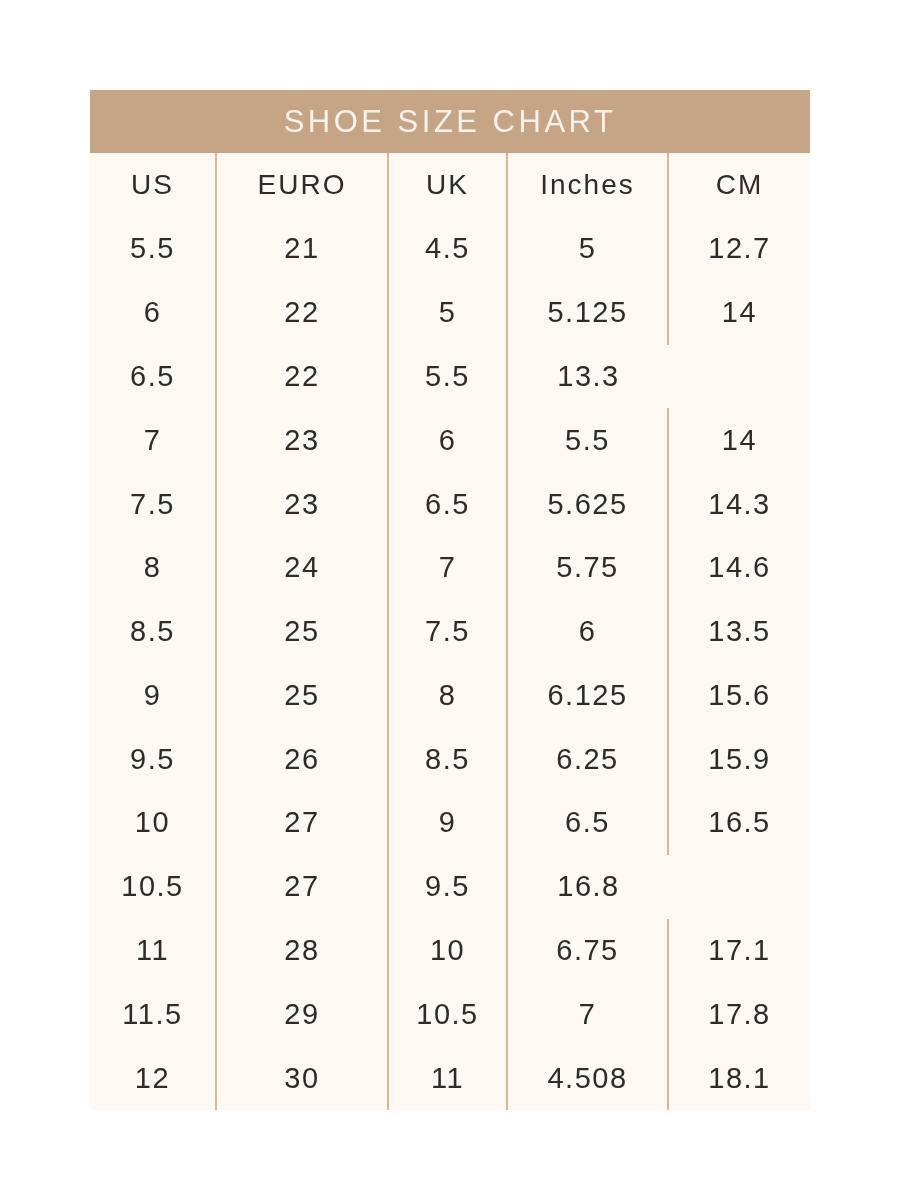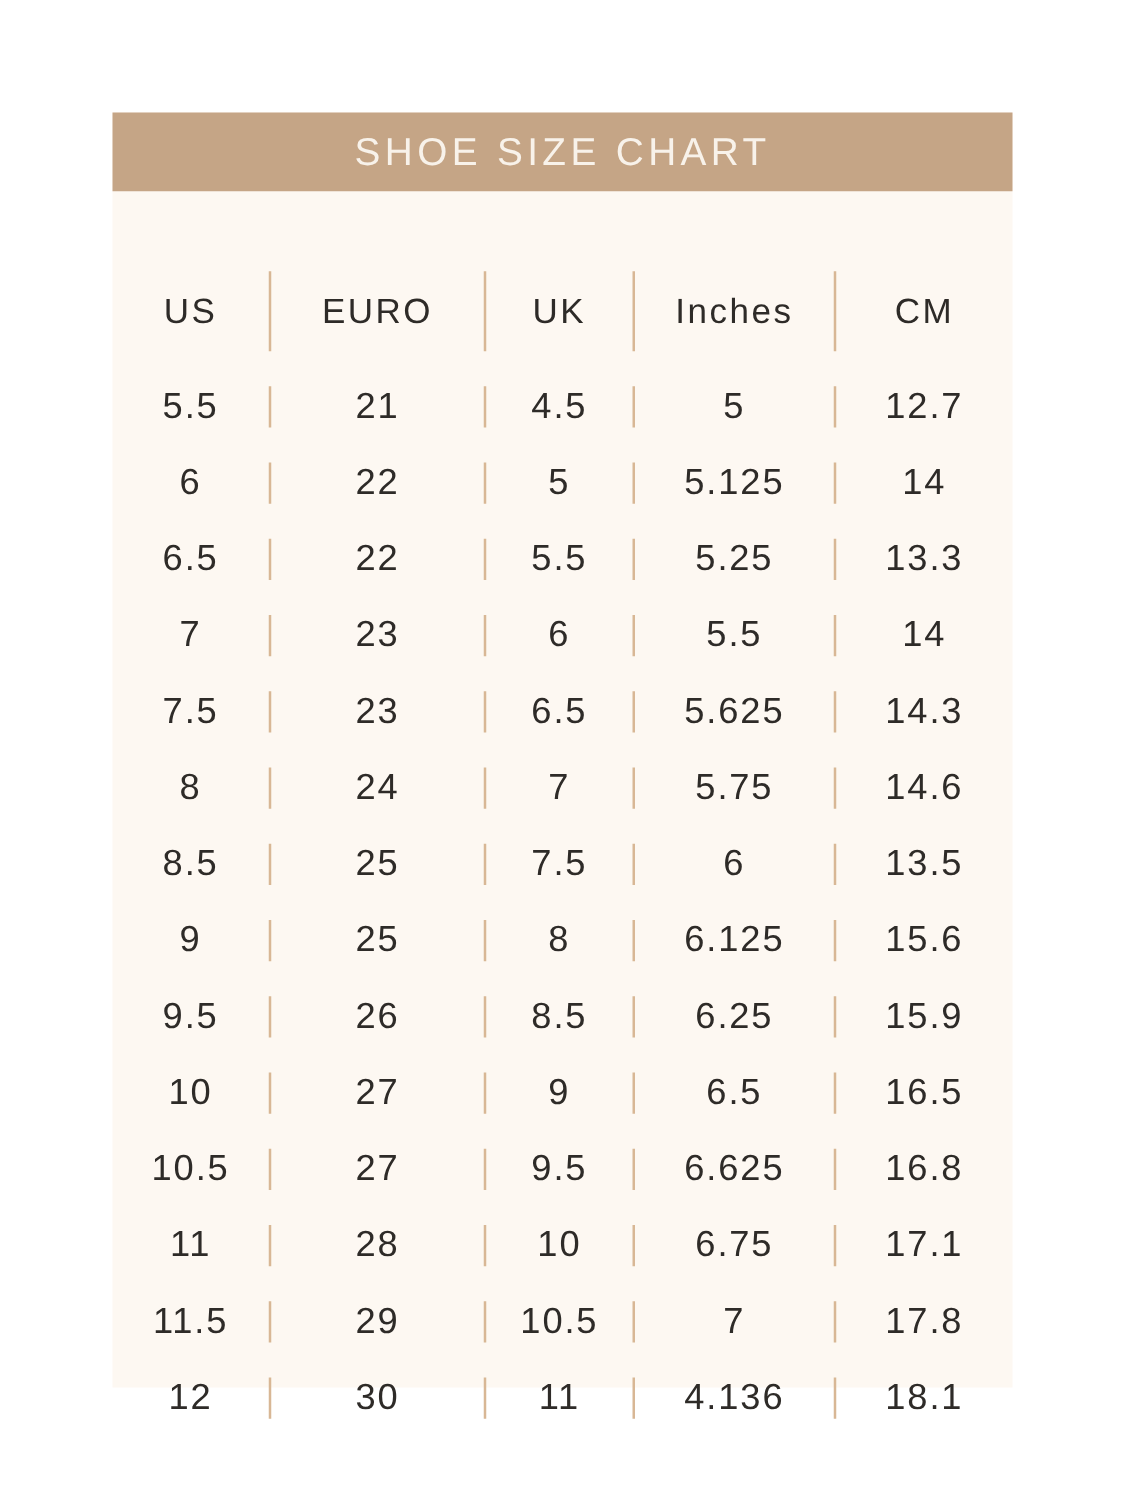--- a/index.html
+++ b/index.html
@@ -23,7 +23,6 @@
     display: flex;
     flex-direction: column;
     background: #fdf8f2;
-    gap: 36px;
   }
   .chart-title {
     flex: 0 0 63px;

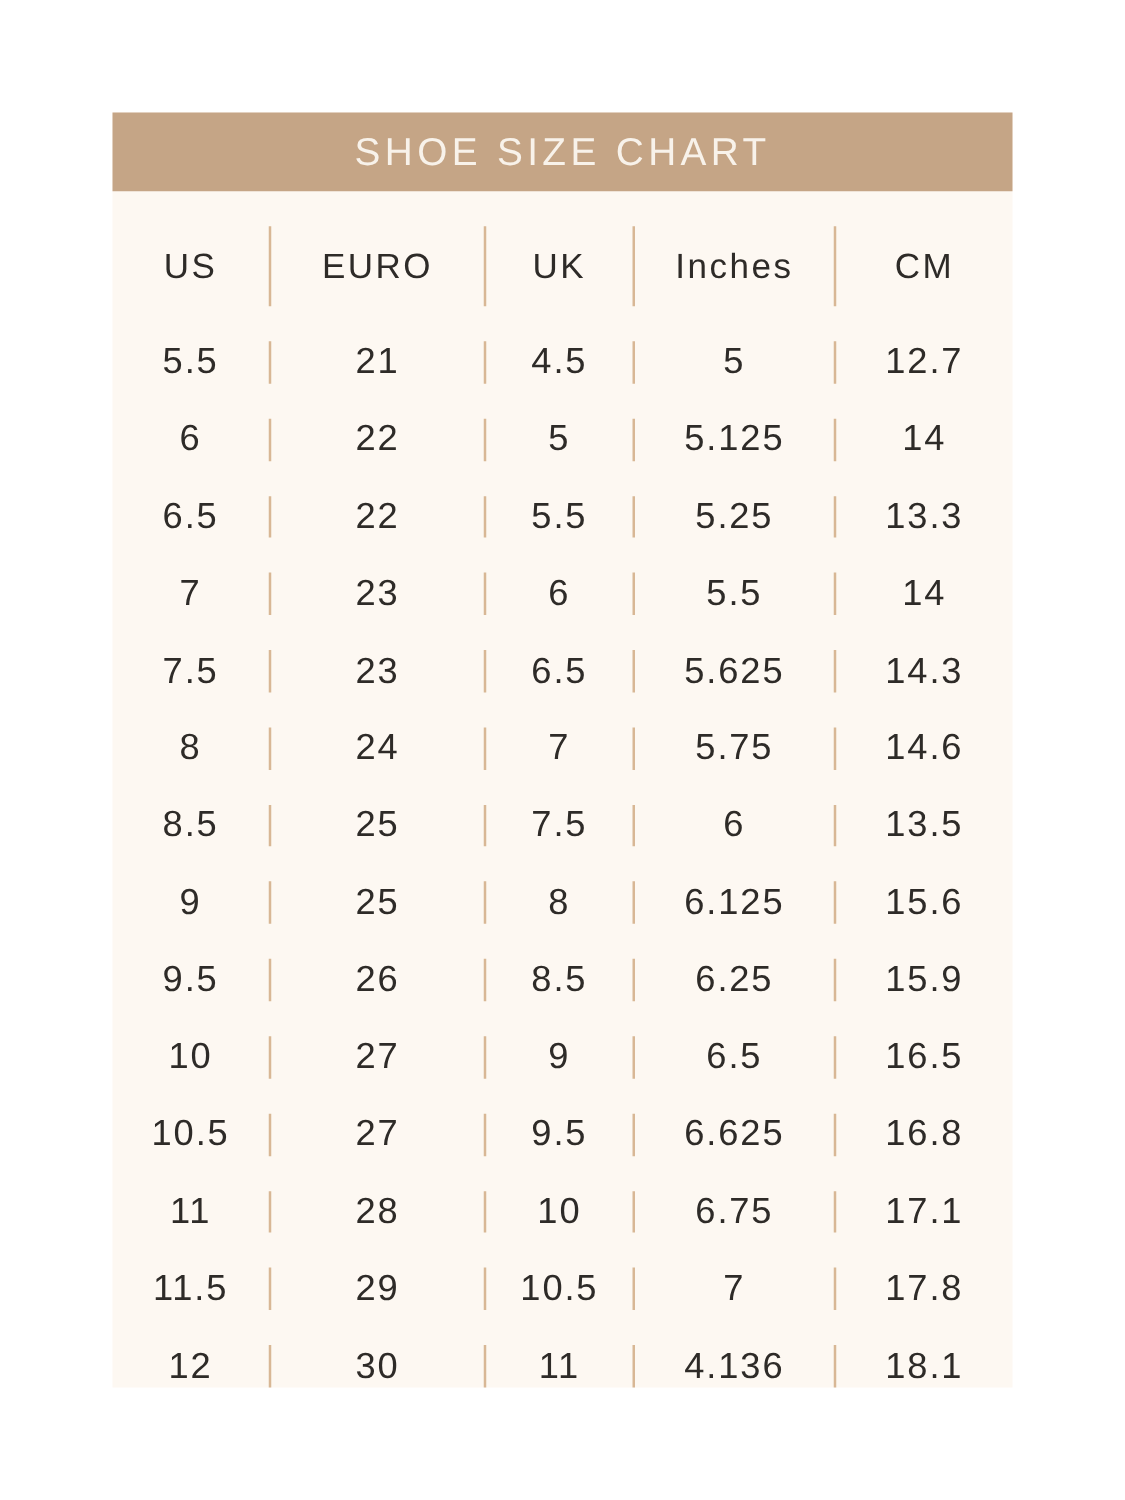--- a/index.html
+++ b/index.html
@@ -44,7 +44,6 @@
     display: grid;
     grid-template-columns: 17.64% 23.89% 16.53% 22.36% 19.58%;
     flex: 1 1 0;
-    margin-top: 28px;
   }
   .trow.header {
     flex: 0 0 64px;

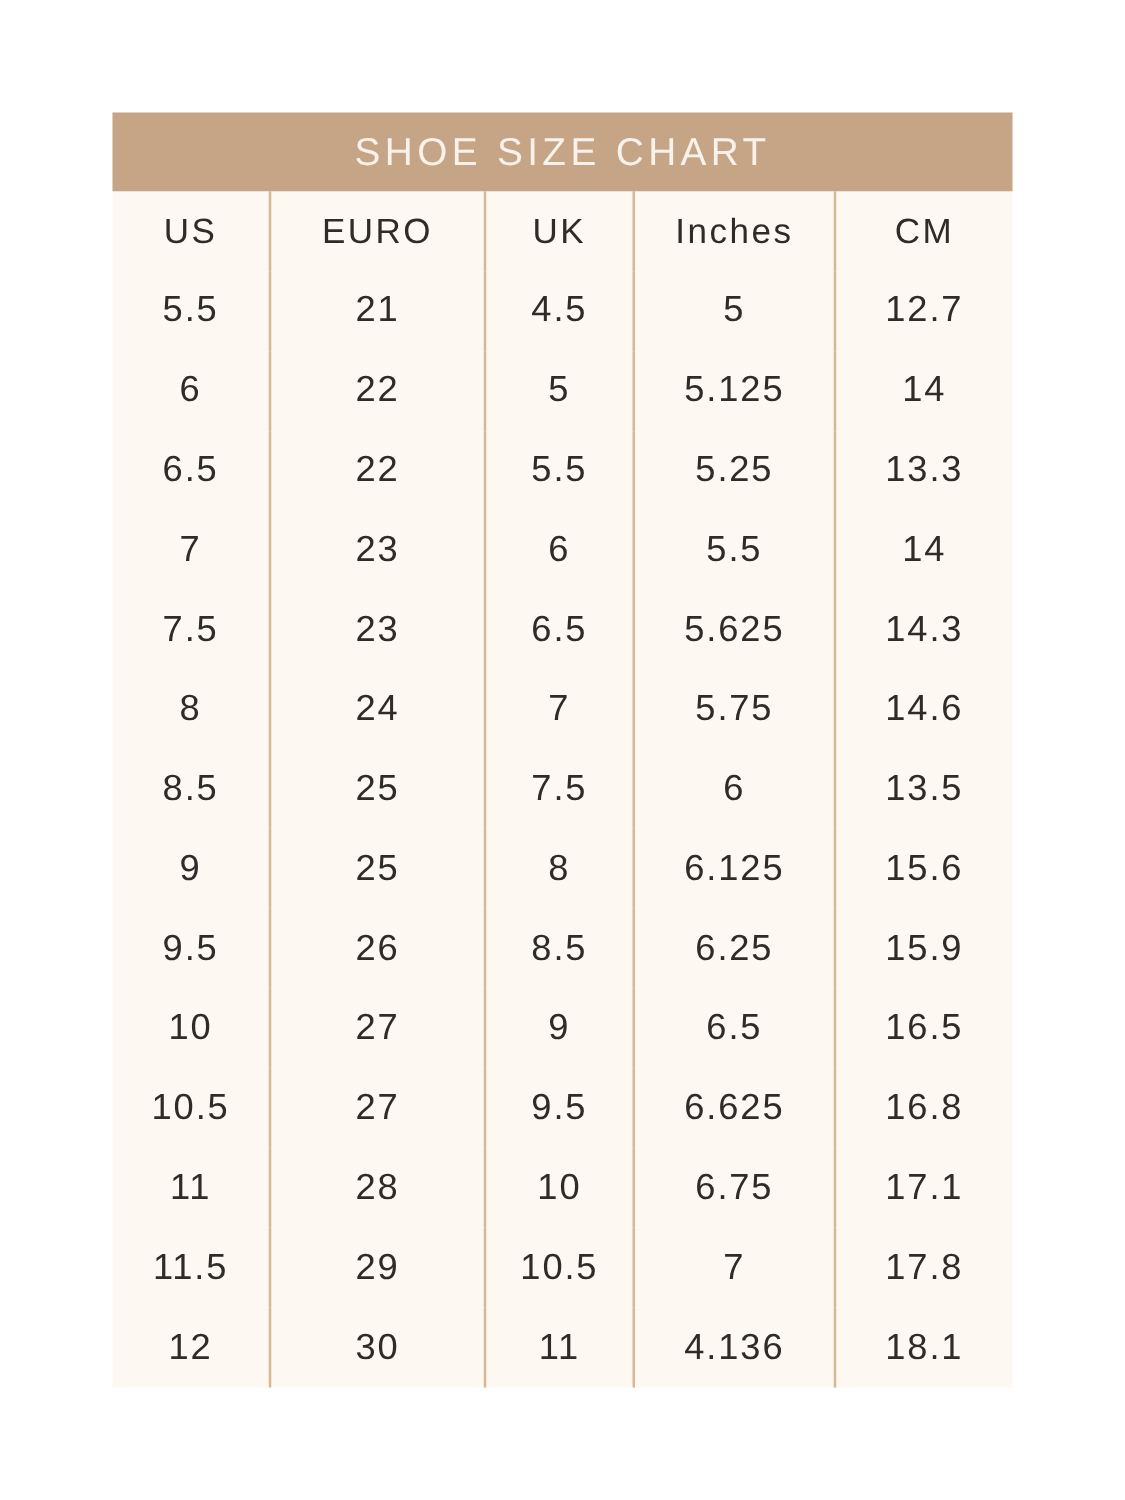--- a/index.html
+++ b/index.html
@@ -98,7 +98,6 @@
         <div class="cell">6.5</div>
         <div class="cell">22</div>
         <div class="cell">5.5</div>
-        <div class="cell">5.25</div>
         <div class="cell">13.3</div>
       </div>
       <div class="trow">

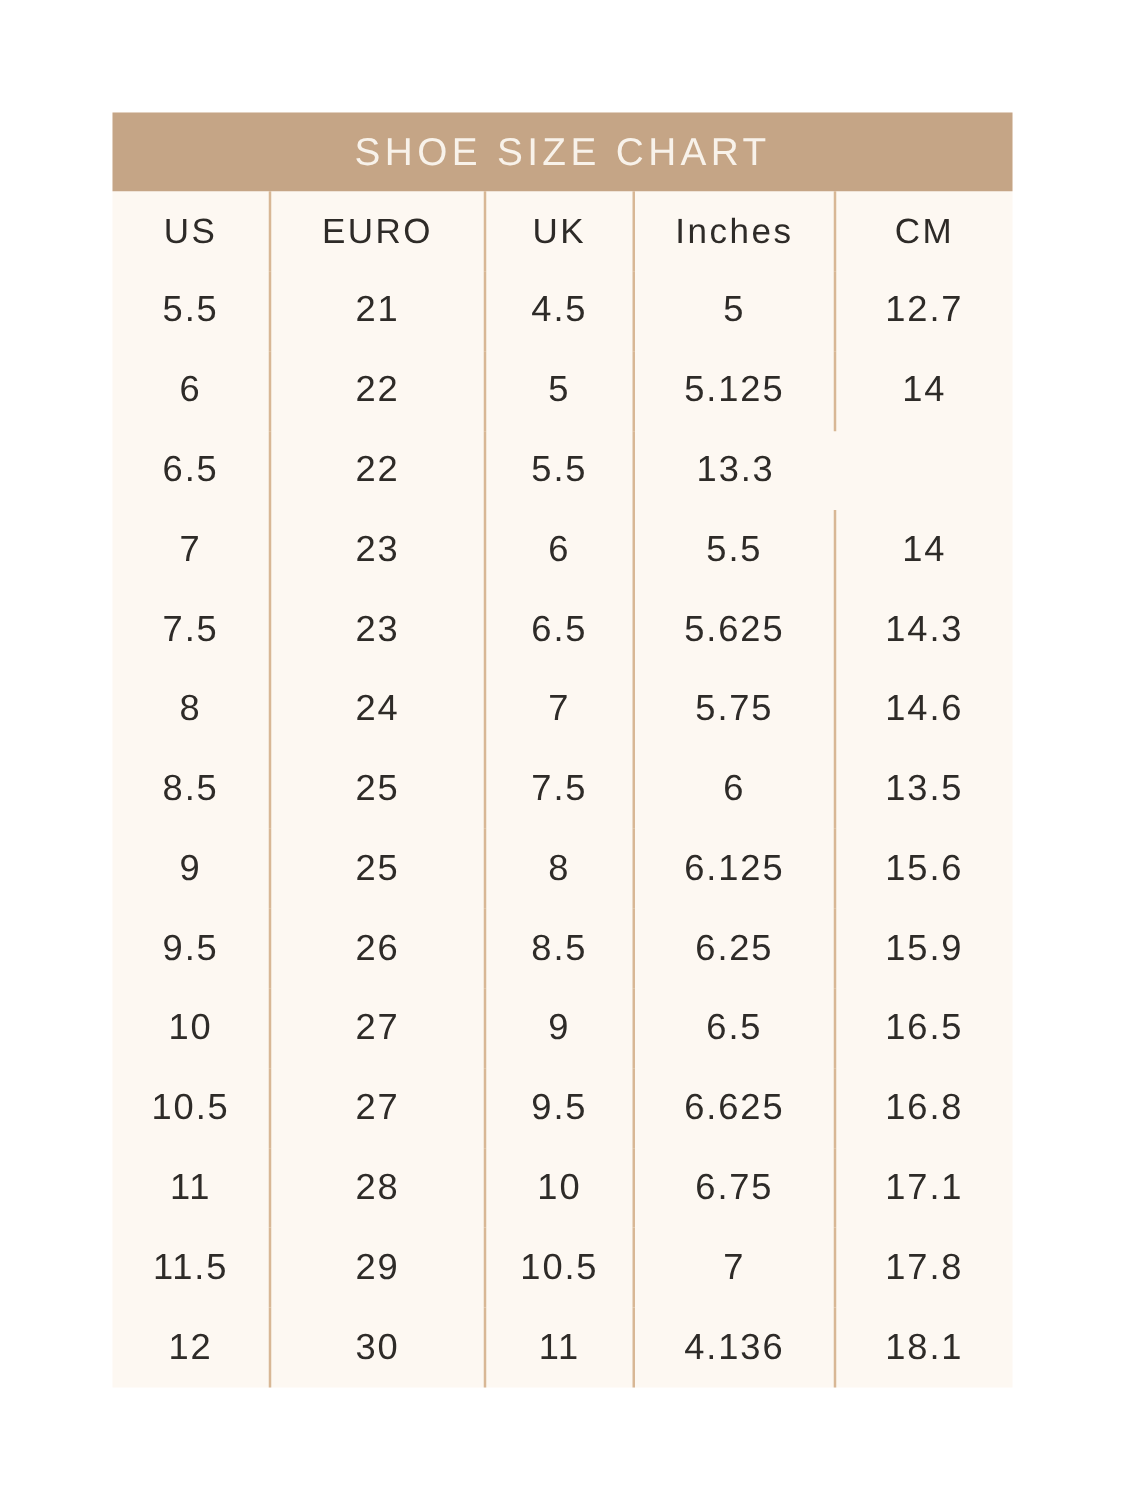--- a/index.html
+++ b/index.html
@@ -153,7 +153,6 @@
         <div class="cell">10.5</div>
         <div class="cell">27</div>
         <div class="cell">9.5</div>
-        <div class="cell">6.625</div>
         <div class="cell">16.8</div>
       </div>
       <div class="trow">

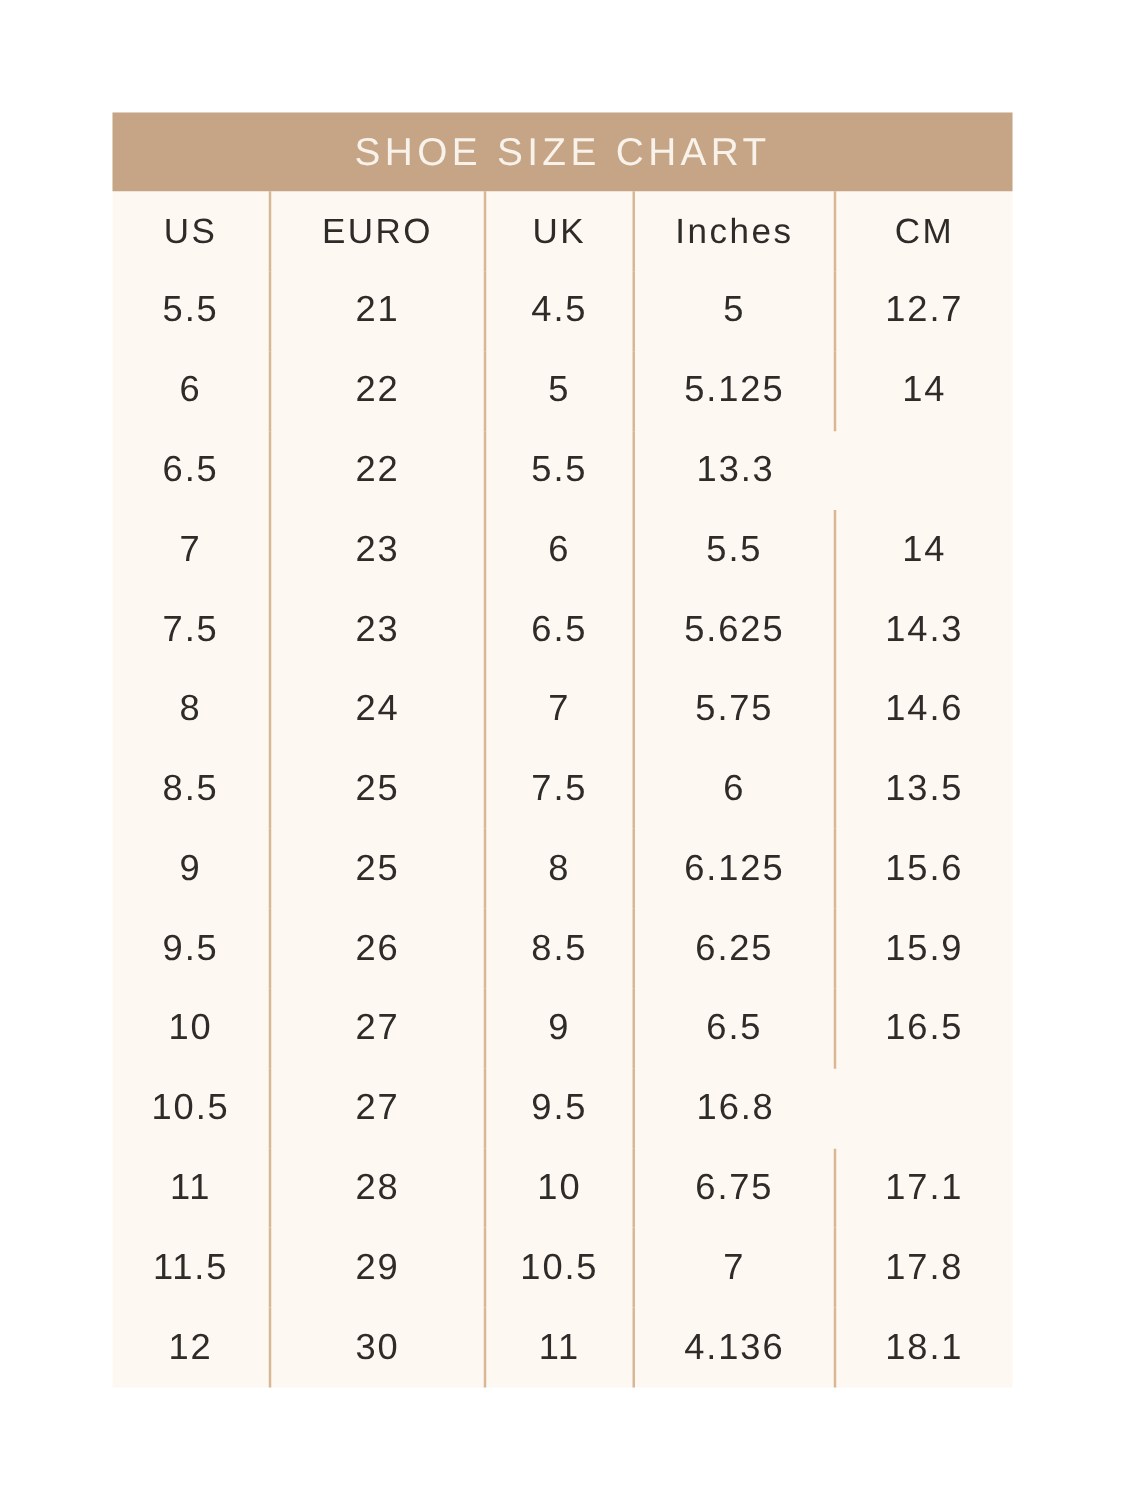--- a/index.html
+++ b/index.html
@@ -173,7 +173,7 @@
         <div class="cell">12</div>
         <div class="cell">30</div>
         <div class="cell">11</div>
-        <div class="cell">4.136</div>
+        <div class="cell">4.508</div>
         <div class="cell">18.1</div>
       </div>
     </div>

